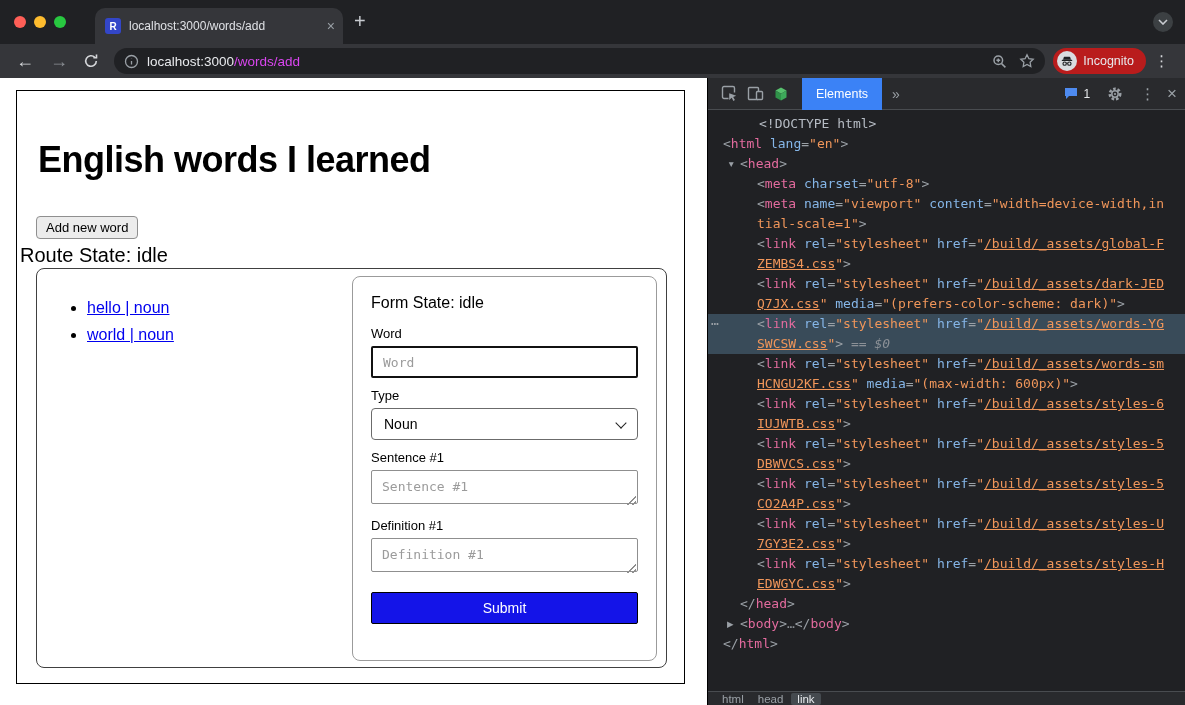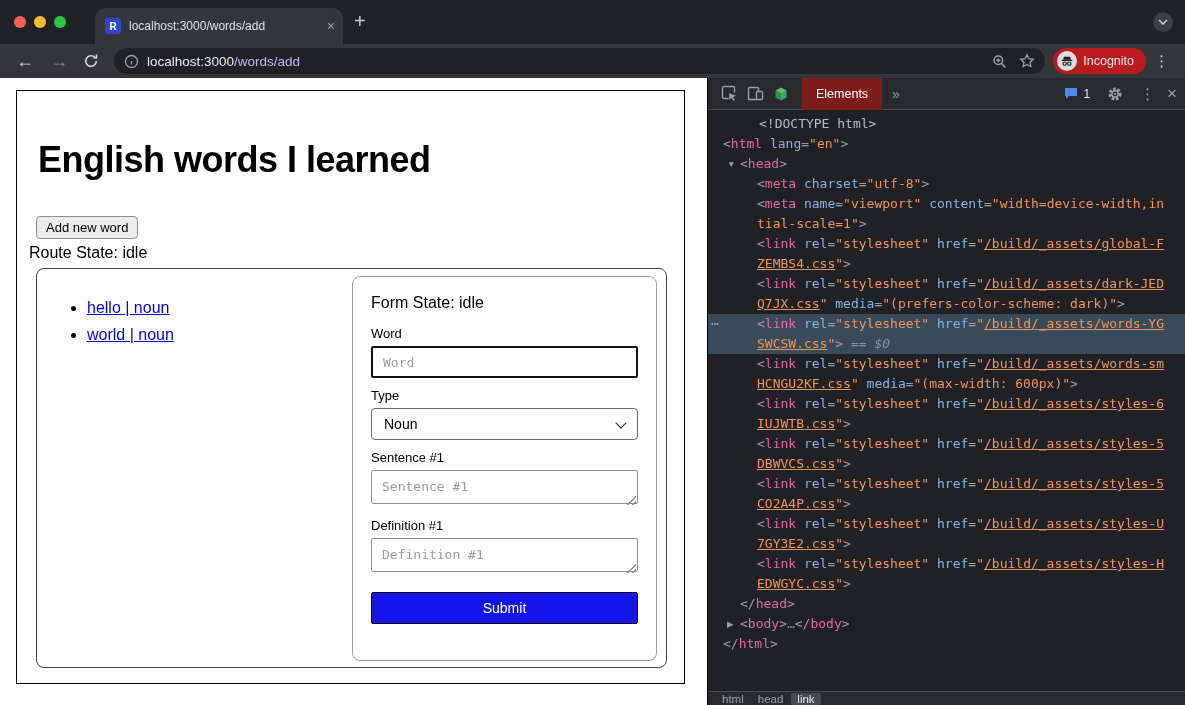--- a/index.html
+++ b/index.html
@@ -30,7 +30,7 @@
   .omnibox{flex:1;height:26px;background:#202124;border-radius:13px;display:flex;align-items:center;
            padding:0 10px;margin:0 8px;font-size:13.5px;min-width:0;}
   .url-host{color:#e8eaed;margin-left:8px;white-space:nowrap;}
-  .url-path{color:#c4b5fd;white-space:nowrap;}
+  .url-path{color:#d946ef;white-space:nowrap;}
   .omni-spacer{flex:1;}
   .omni-icon{display:flex;align-items:center;margin-left:12px;}
   .incognito-chip{height:26px;border-radius:13px;background:#b91c1c;display:flex;align-items:center;

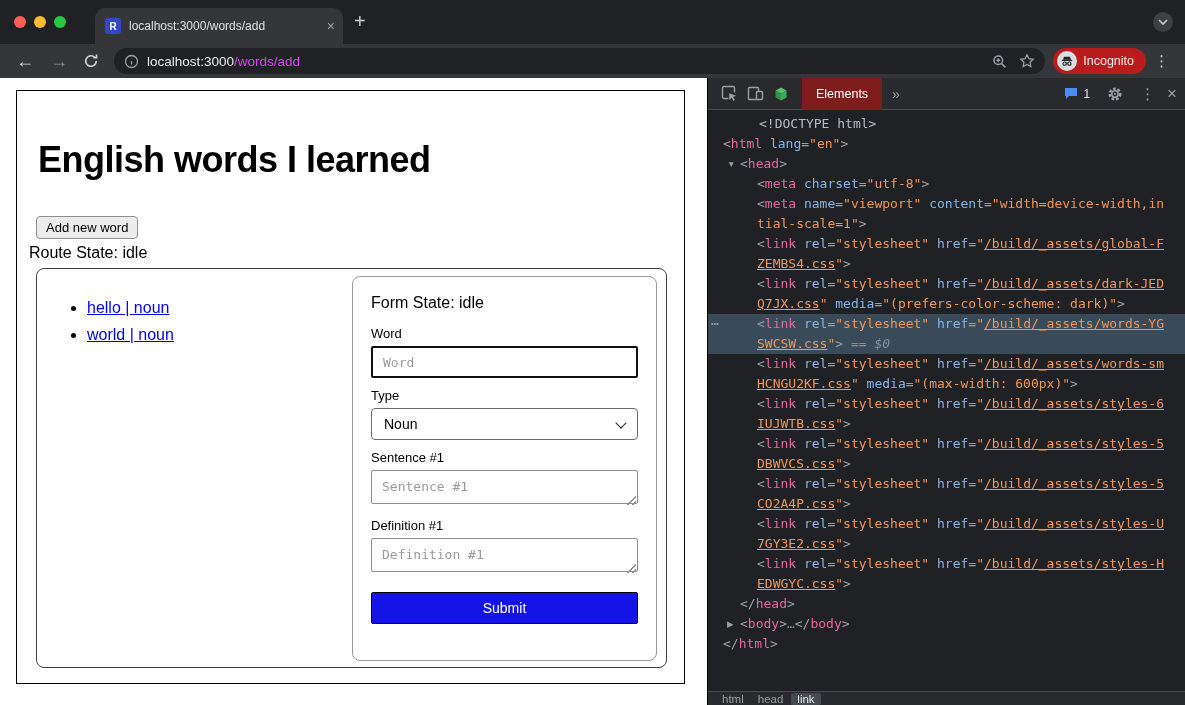--- a/index.html
+++ b/index.html
@@ -79,7 +79,7 @@
   .dt-toolbar{height:32px;background:#292a2d;border-bottom:1px solid #494c50;display:flex;
               align-items:center;padding:0 8px;box-sizing:border-box;}
   .dt-icon{display:flex;align-items:center;justify-content:center;width:26px;height:26px;flex:none;}
-  .dt-tab{height:32px;display:flex;align-items:center;padding:0 14px;background:#7f1d1d;color:#fff;
+  .dt-tab{height:32px;display:flex;align-items:center;padding:0 14px;background:#3b82f6;color:#fff;
           font-size:12.5px;margin-left:8px;flex:none;}
   .dt-more{color:#9aa0a6;font-size:14px;margin:0 10px;flex:none;}
   .dt-right{margin-left:auto;display:flex;align-items:center;gap:12px;}

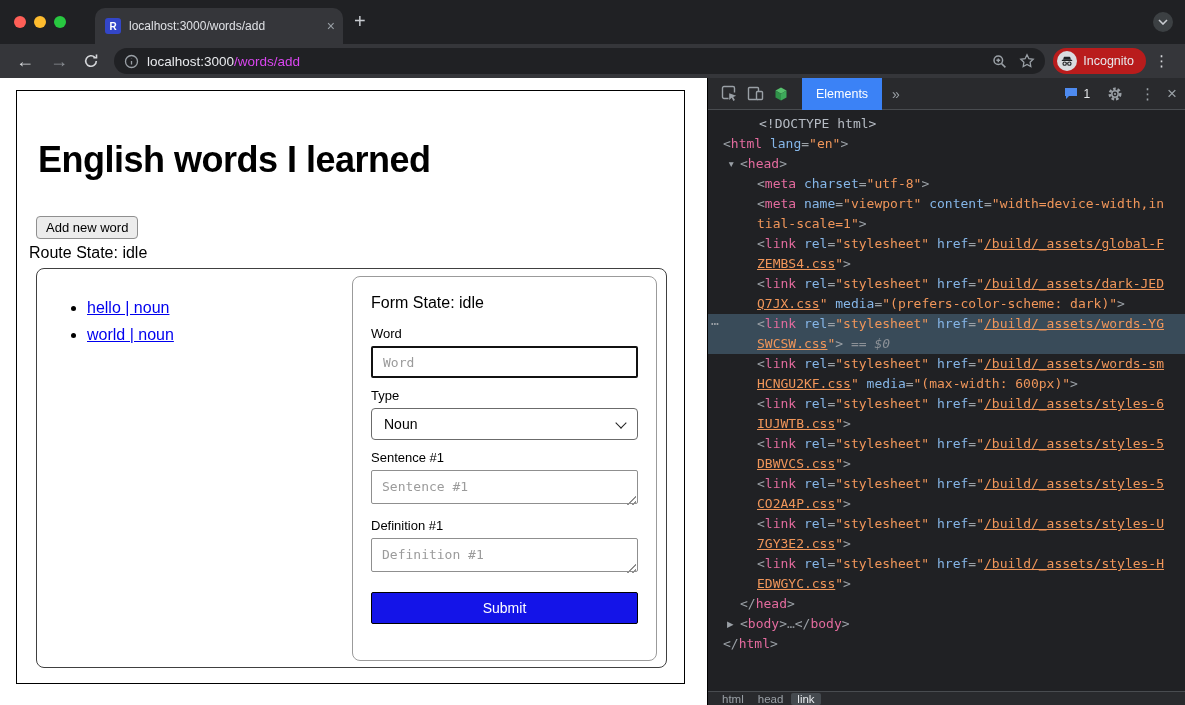--- a/index.html
+++ b/index.html
@@ -46,7 +46,7 @@
   .page-title{position:absolute;left:19px;top:46px;margin:2px;font-size:36px;font-weight:bold;letter-spacing:-.5px;}
   .add-word-button{position:absolute;left:19px;top:125px;font-size:13px;padding:3px 9px;background:#ececec;
                    border:1px solid #8f8f8f;border-radius:4px;font-family:inherit;color:#000;}
-  .route-state{position:absolute;left:12px;top:153px;font-size:16px;}
+  .route-state{position:absolute;left:3px;top:153px;font-size:20px;}
   .outer-card{position:absolute;left:19px;top:177px;width:629px;height:398px;border:1px solid #404040;border-radius:8px;}
   .word-list{position:absolute;left:24px;top:30px;margin:0;padding-left:26px;font-size:16px;}
   .word-list li{margin-bottom:9px;}

